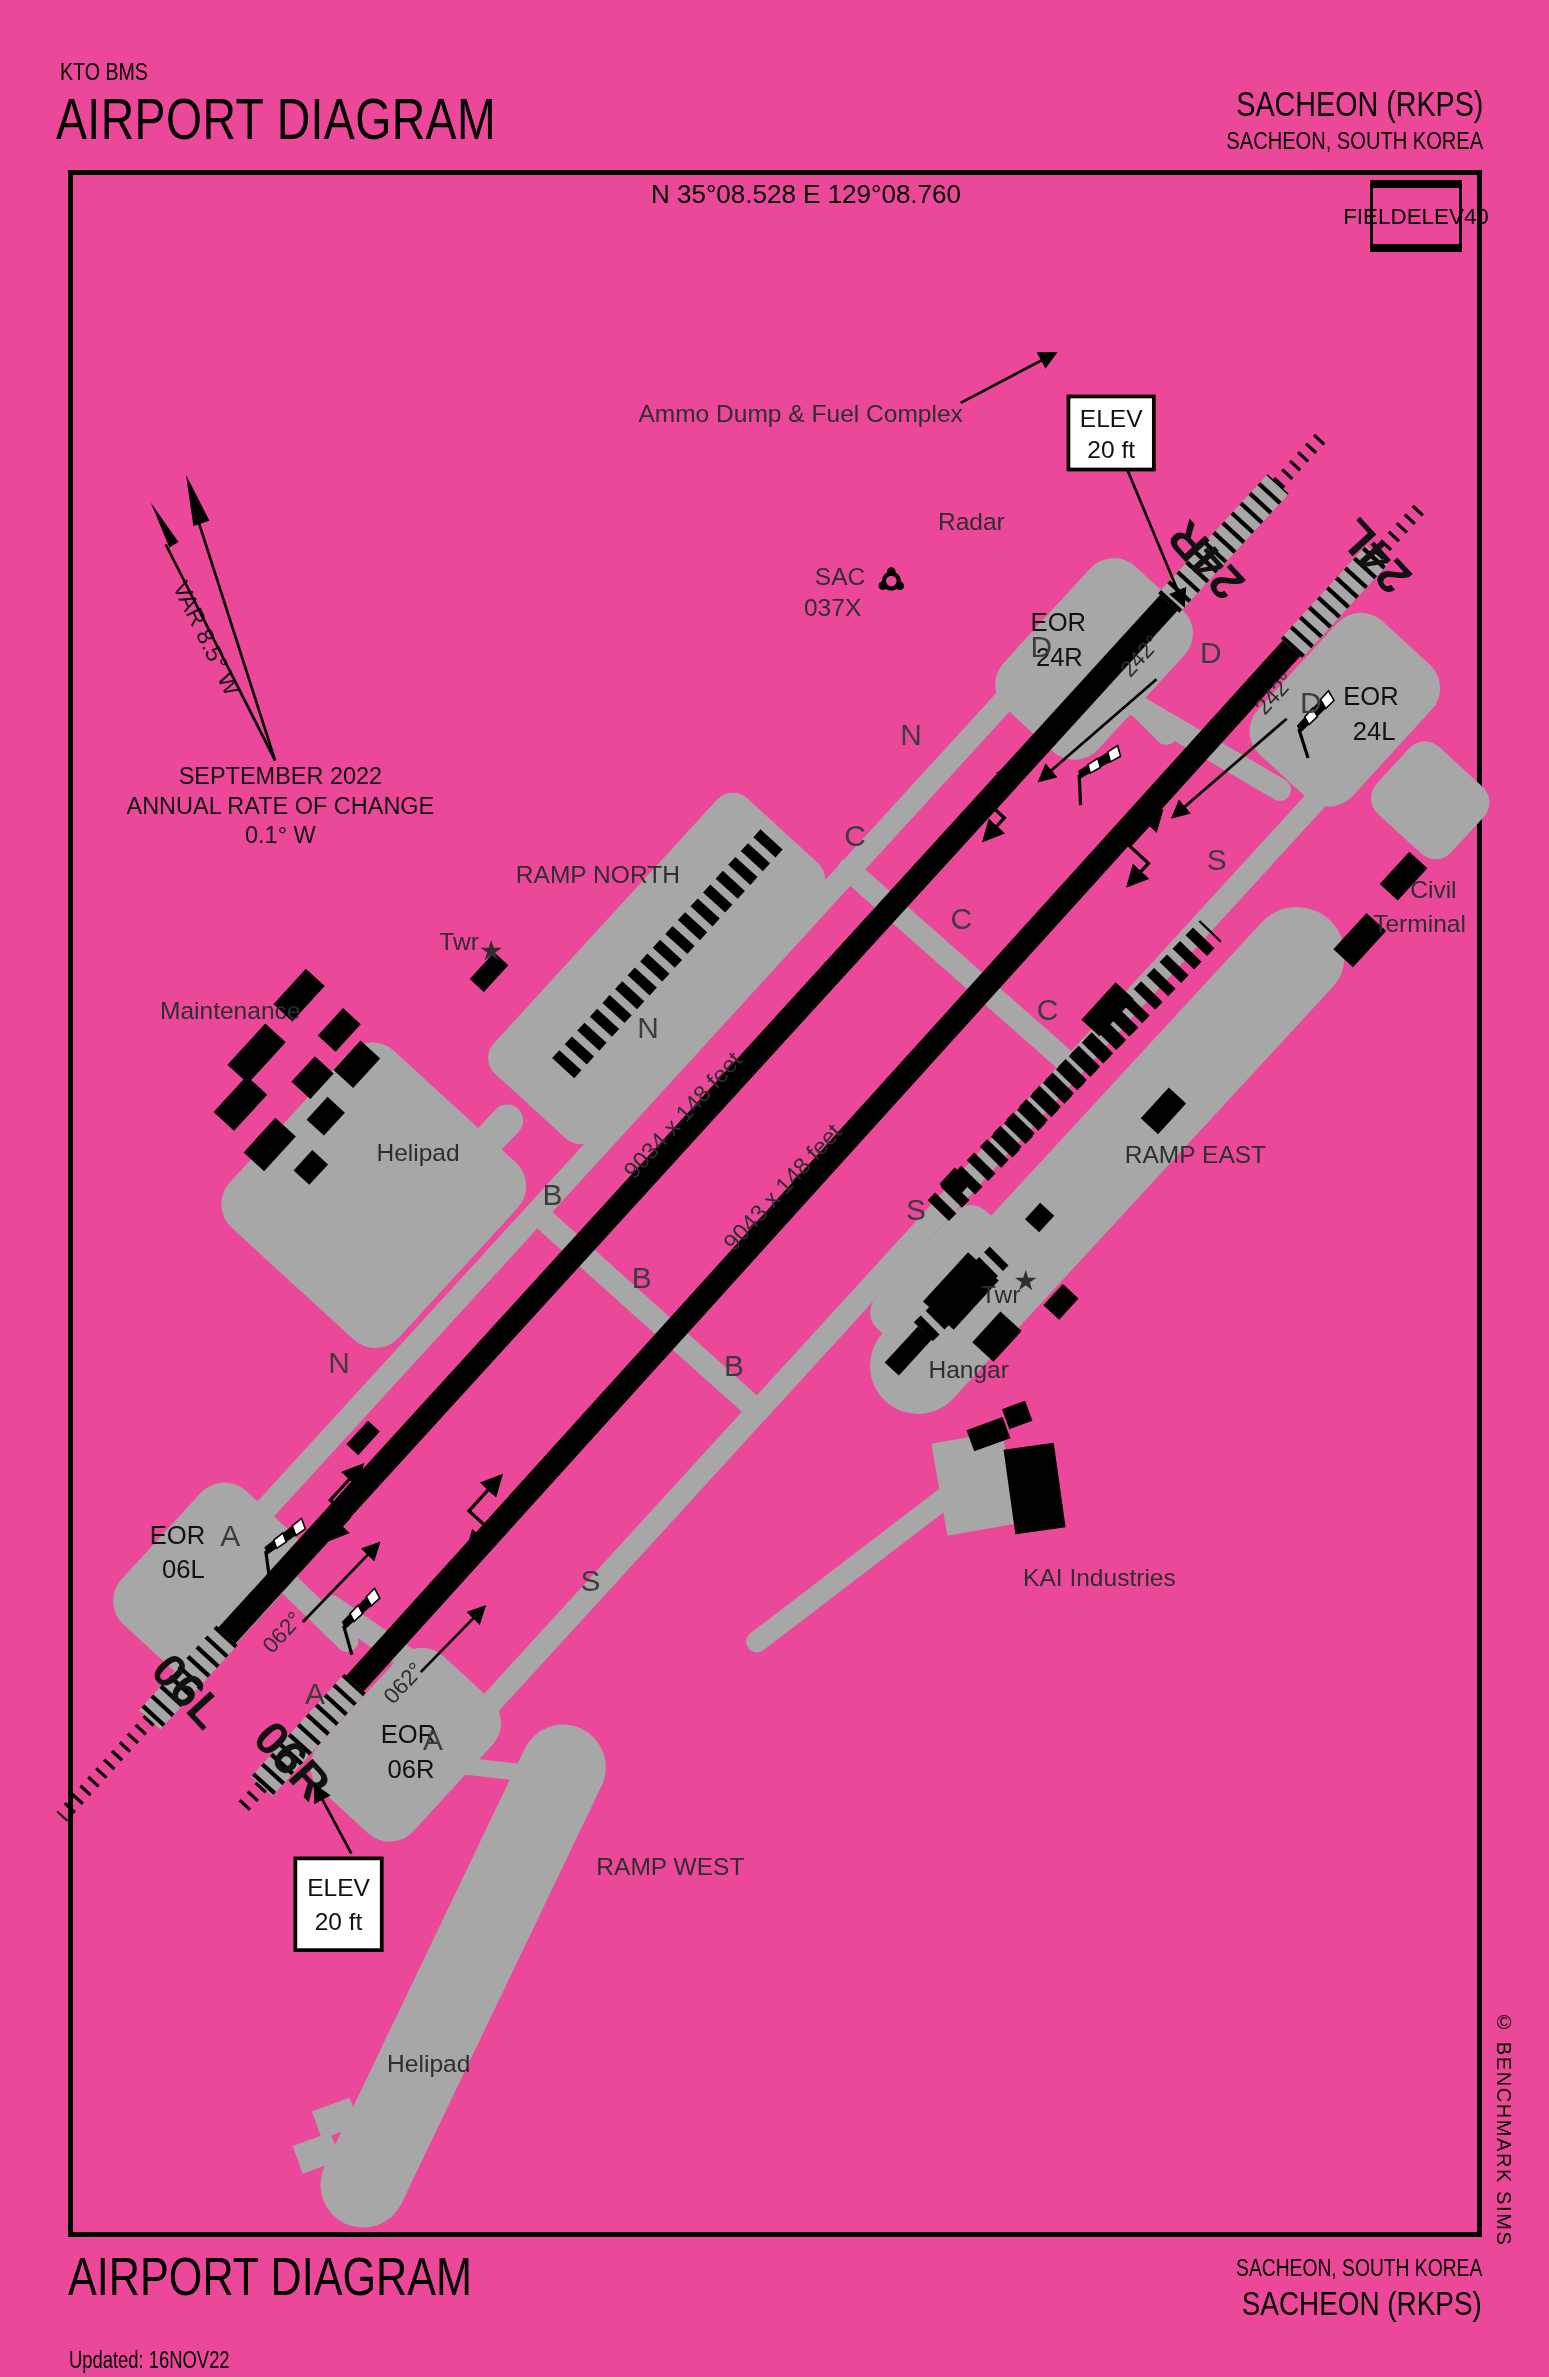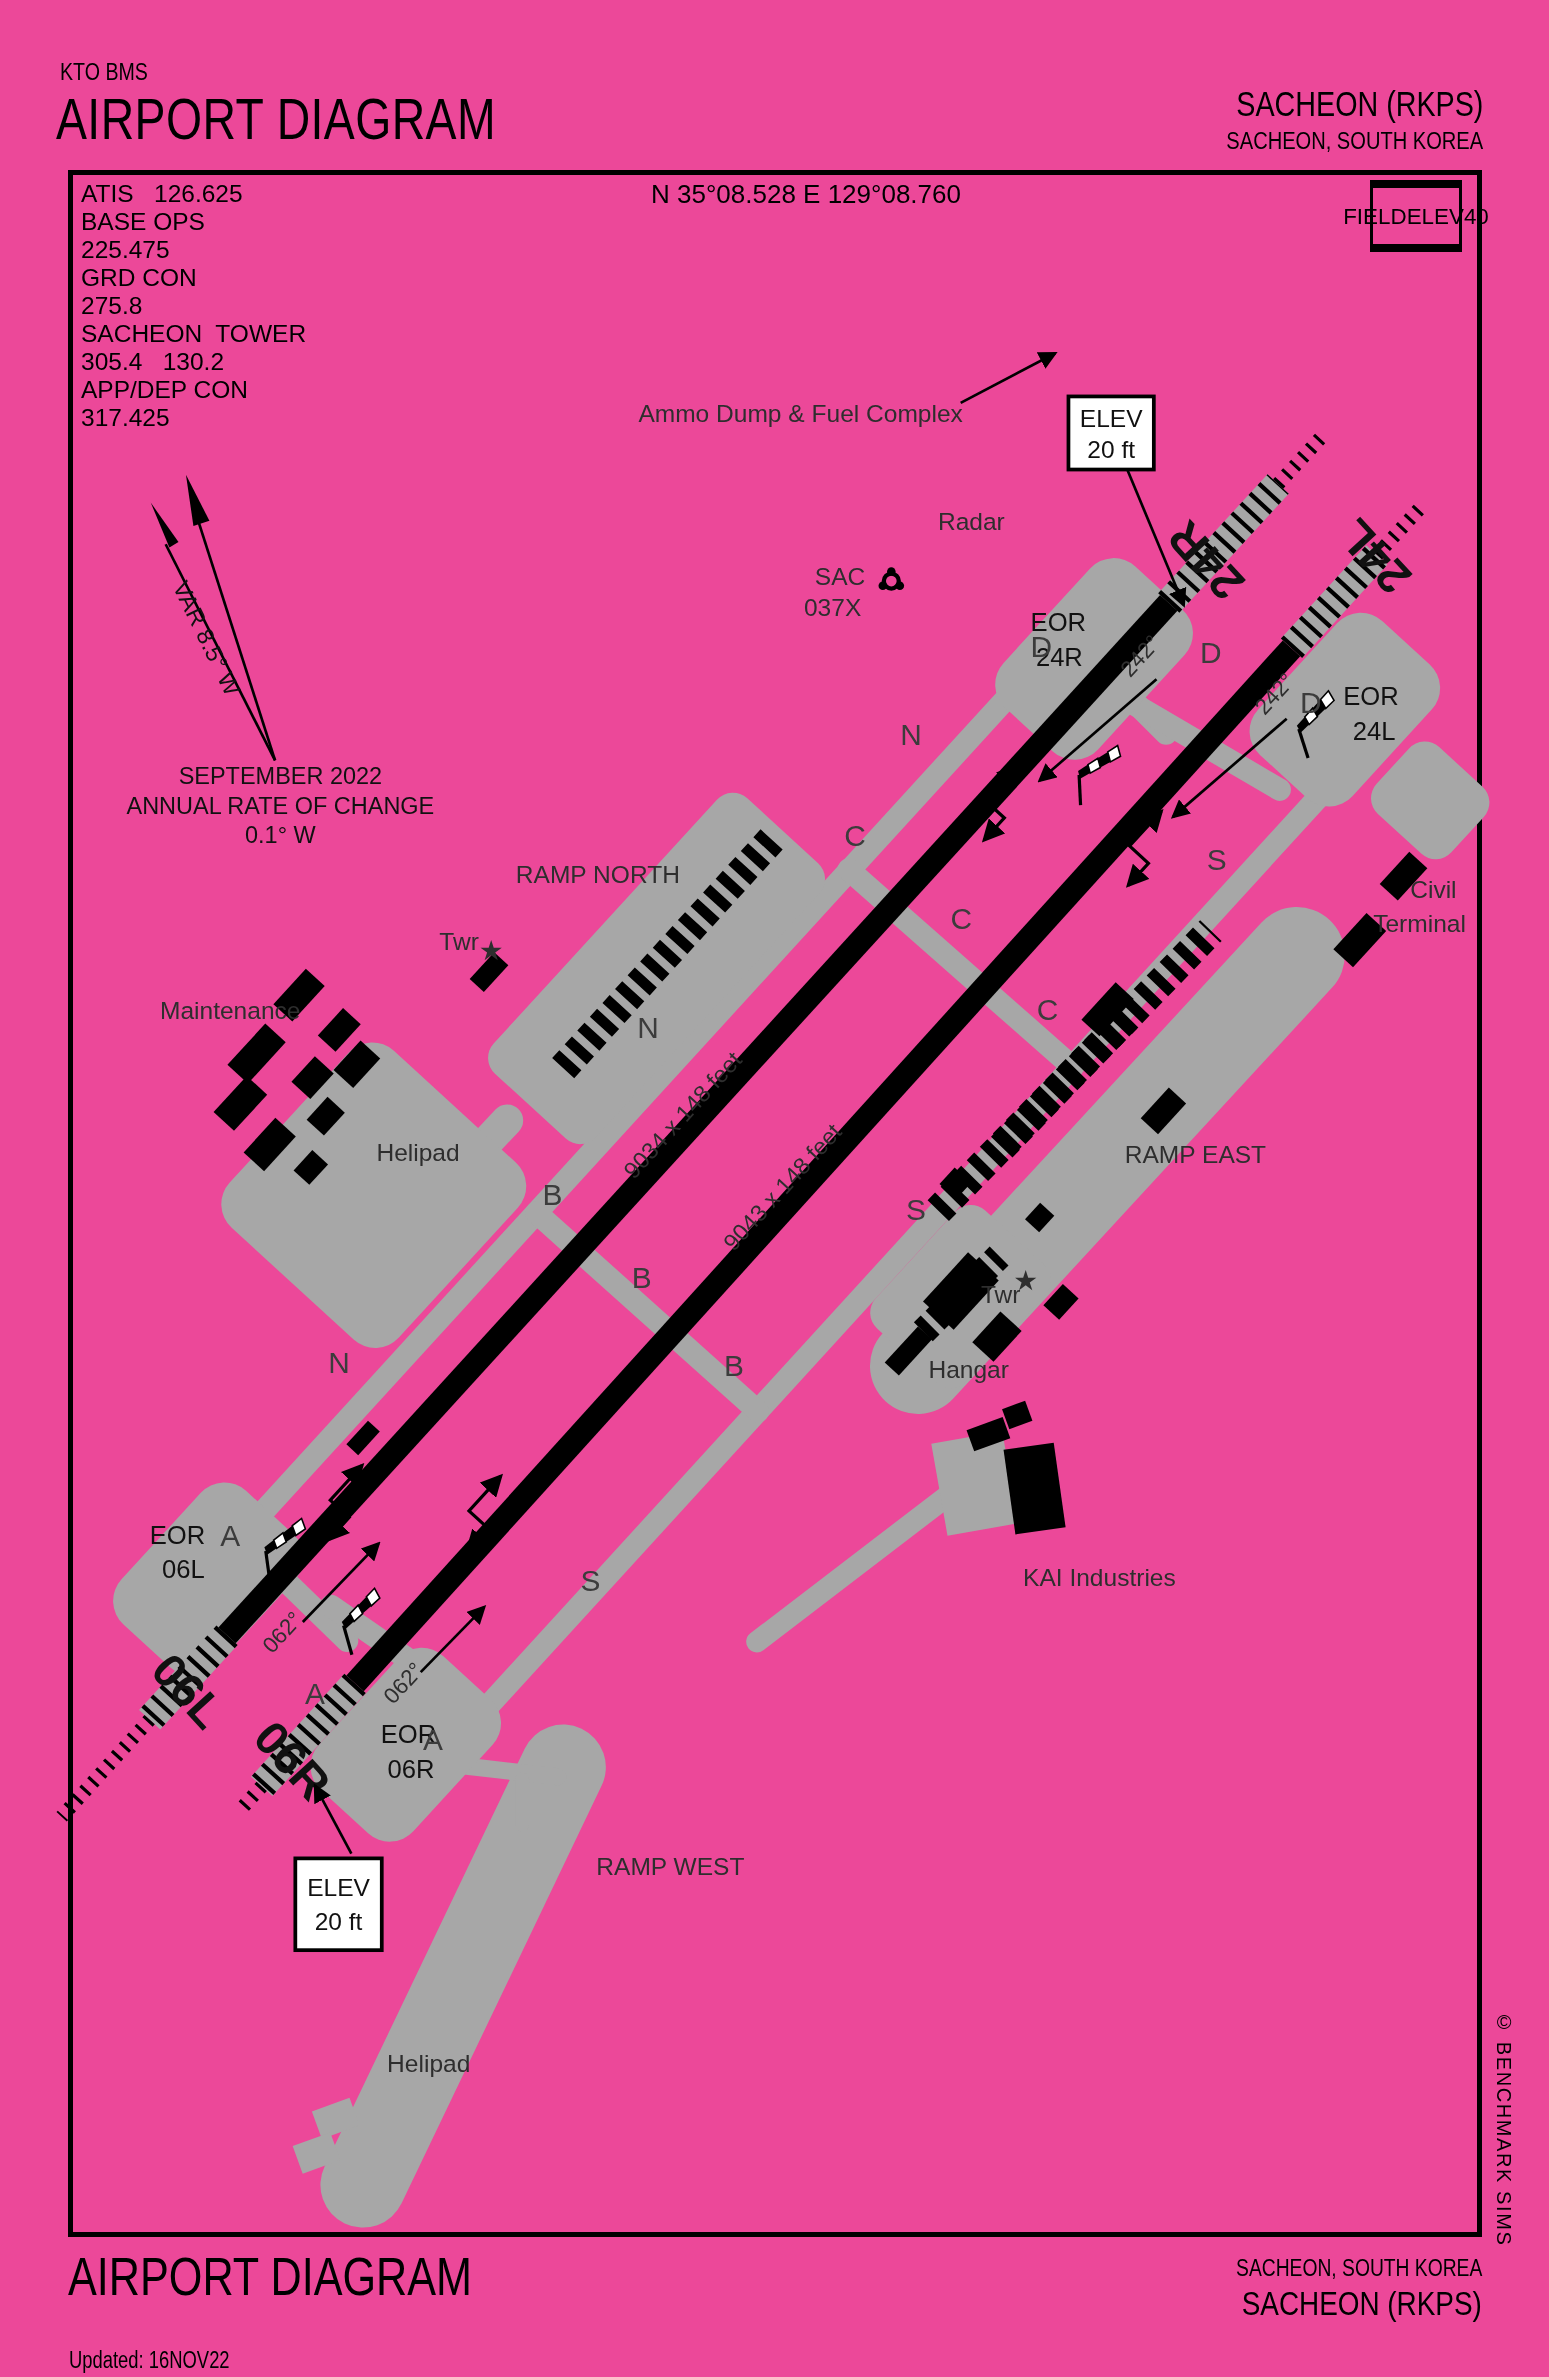--- a/index.html
+++ b/index.html
@@ -51,15 +51,6 @@
 
   <div class="abs" id="chart-border"></div>
 
-  <div class="abs" id="comms"><span>ATIS   126.625</span>
-<span>BASE OPS</span>
-<span>225.475</span>
-<span>GRD CON</span>
-<span>275.8</span>
-<span>SACHEON  TOWER</span>
-<span>305.4   130.2</span>
-<span>APP/DEP CON</span>
-<span>317.425</span></div>
 
   <div class="abs" id="coords">N 35°08.528  E 129°08.760</div>
 

